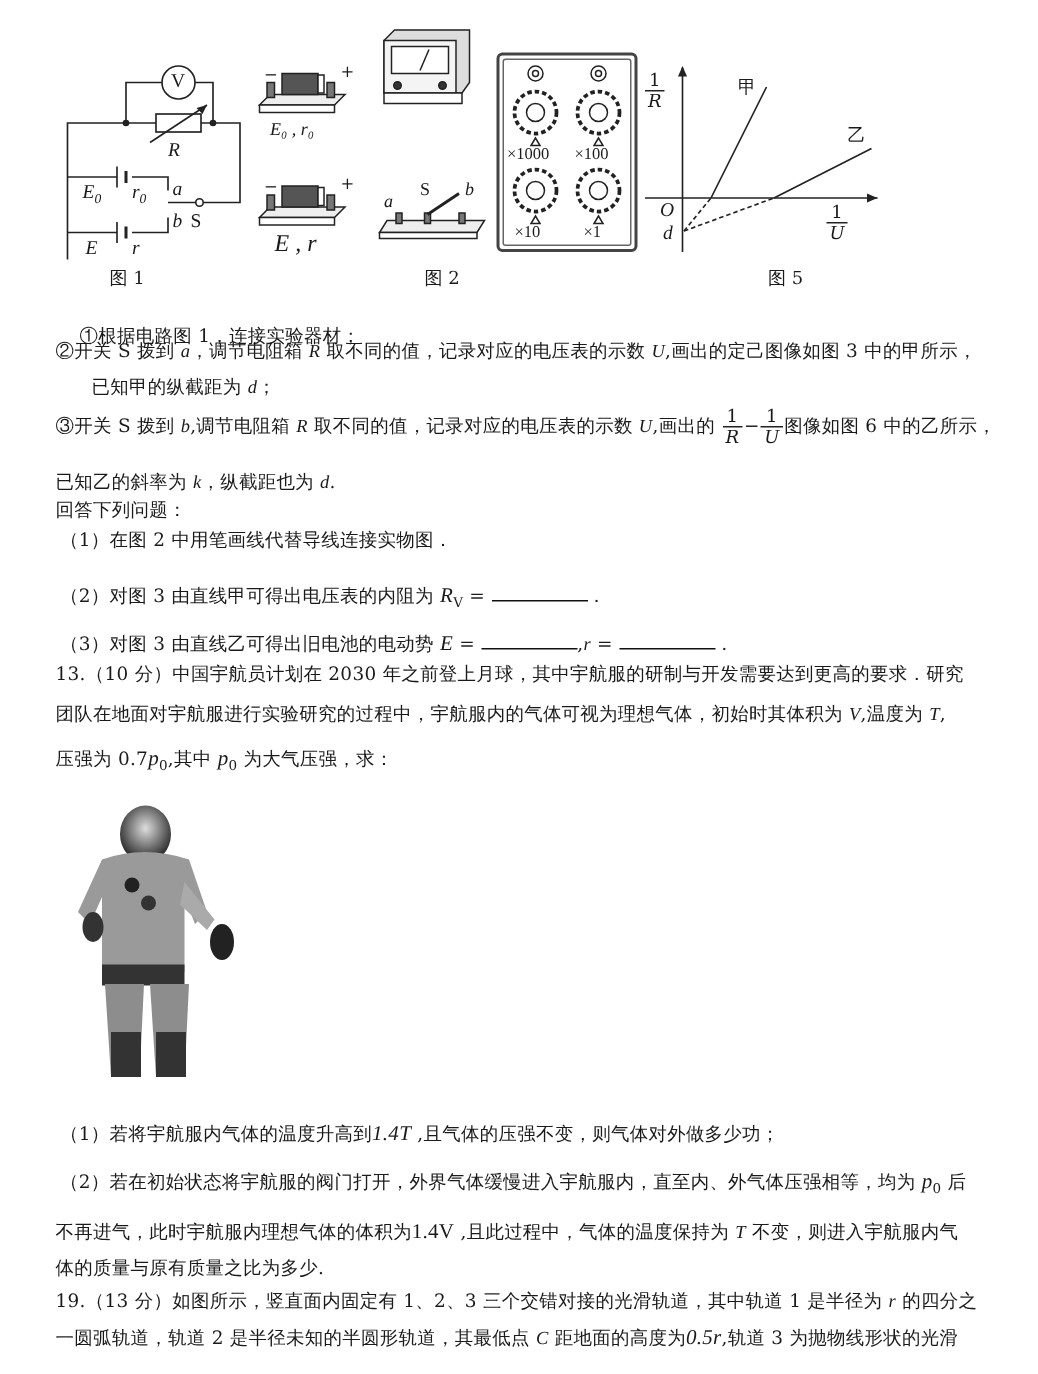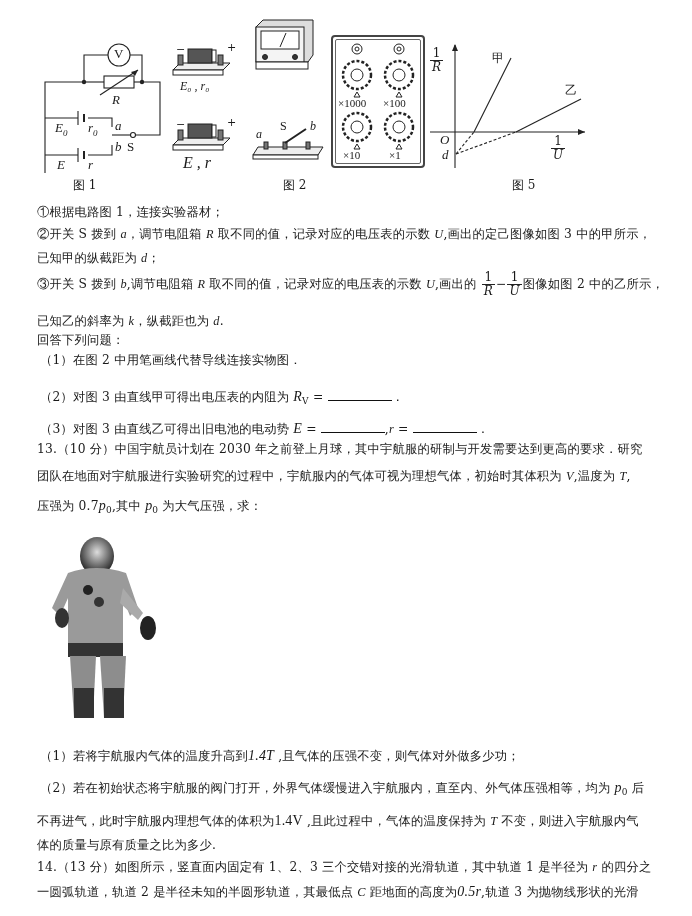--- a/index.html
+++ b/index.html
@@ -172,7 +172,7 @@
 </div>
 <span class="cap" style="left:512px;top:177px;">图 5</span>
 
-<div class="line" style="top:204px;">①根据电路图 1，连接实验器材；</div>
+<div class="line" style="top:216px;margin-left:16px;">①根据电路图 1，连接实验器材；</div>
 
 <div class="line" style="top:226px;">
   <span>②开关 S 拨到 </span><i>a</i><span>，调节电阻箱 </span><i>R</i><span> 取不同的值，记录对应的电压表的示数 </span><i>U</i><span>,画出的定己图像如图 3 中的甲所示，</span>

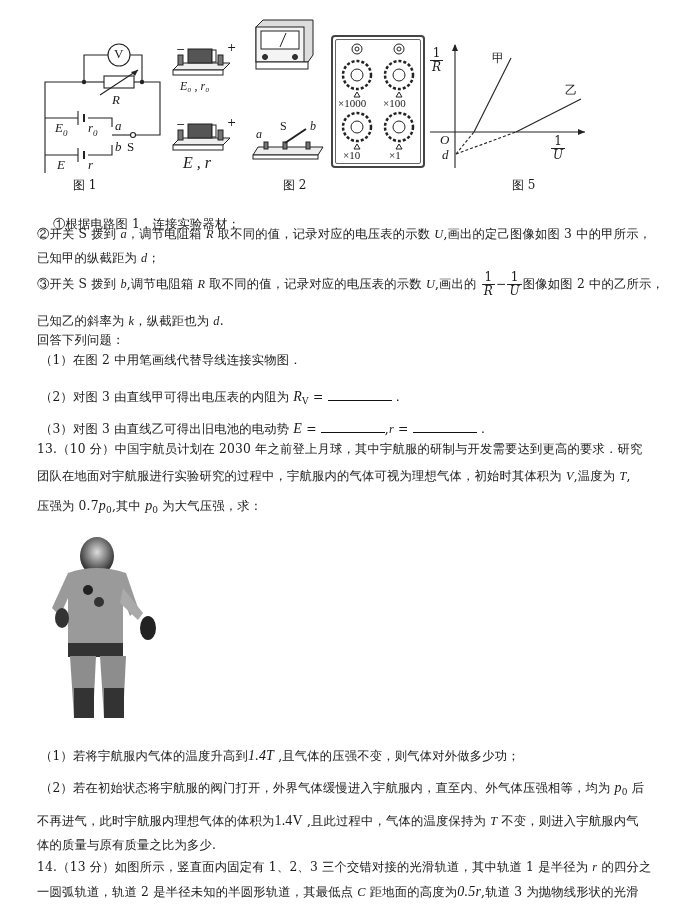--- a/index.html
+++ b/index.html
@@ -177,7 +177,7 @@
 <div class="line" style="top:226px;">
   <span>②开关 S 拨到 </span><i>a</i><span>，调节电阻箱 </span><i>R</i><span> 取不同的值，记录对应的电压表的示数 </span><i>U</i><span>,画出的定己图像如图 3 中的甲所示，</span>
 </div>
-<div class="line" style="top:250px;">
+<div class="line" style="top:250px;margin-left:24px;">
   <span>已知甲的纵截距为 </span><i>d</i><span>；</span>
 </div>
 

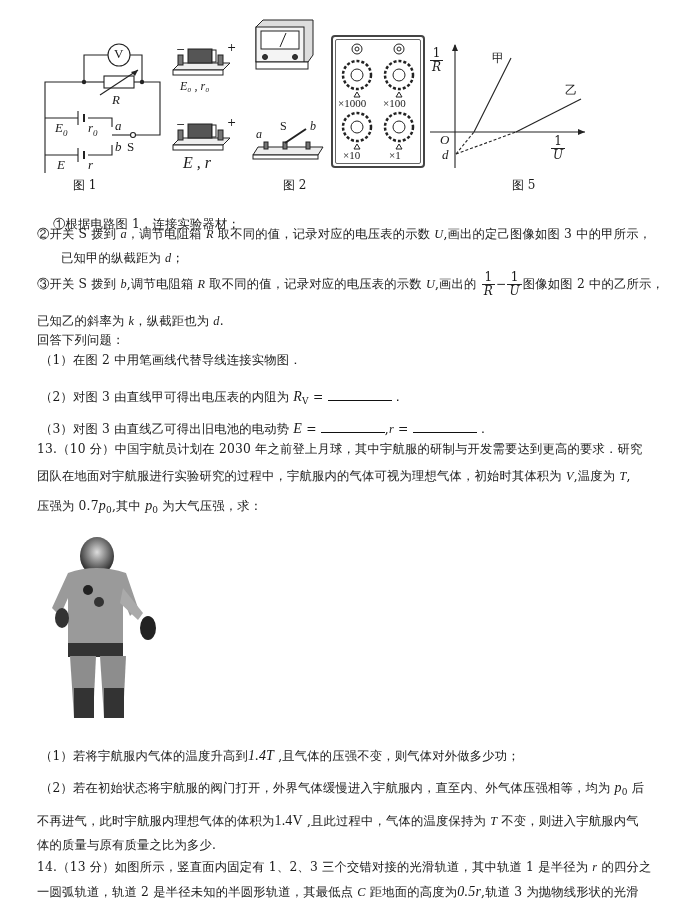--- a/index.html
+++ b/index.html
@@ -183,7 +183,7 @@
 
 <div class="line" style="top:271px;">
   <span>③开关 S 拨到 </span><i>b</i><span>,调节电阻箱 </span><i>R</i><span> 取不同的值，记录对应的电压表的示数 </span><i>U</i><span>,画出的</span>
-  <span class="frac"><span class="num">1</span><span class="den">R</span></span><span>−</span><span class="frac"><span class="num">1</span><span class="den">U</span></span><span>图像如图 2 中的乙所示，</span>
+  <span class="frac"><span class="num">1</span><span class="den">R</span></span><span>−</span><span class="frac"><span class="num">1</span><span class="den">U</span></span><span>图像如图 6 中的乙所示，</span>
 </div>
 <div class="line" style="top:313px;">
   <span>已知乙的斜率为 </span><i>k</i><span>，纵截距也为 </span><i>d</i><span>.</span>

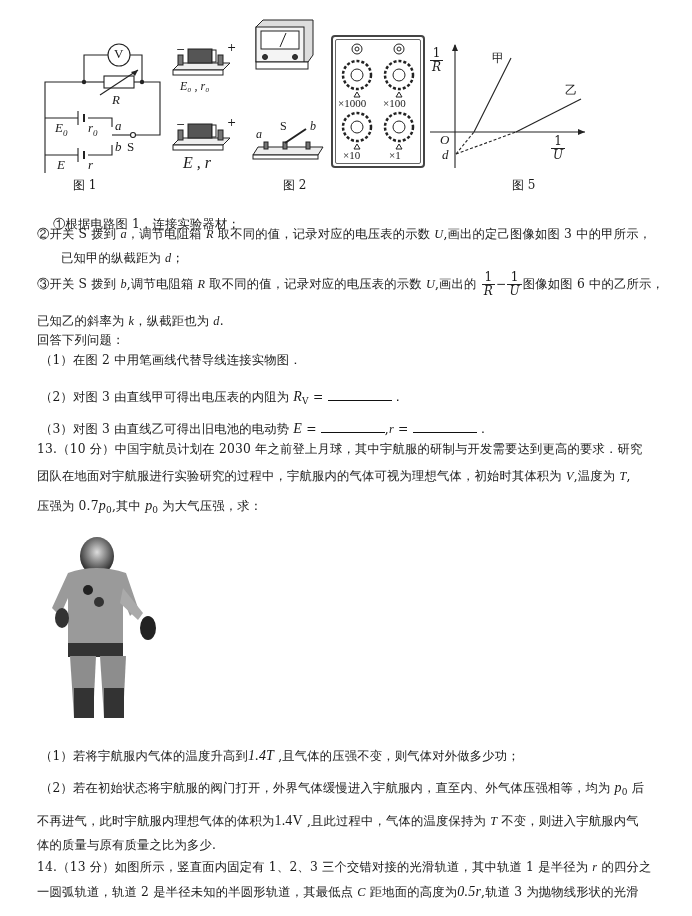--- a/index.html
+++ b/index.html
@@ -241,7 +241,7 @@
 <div class="line" style="top:837px;">体的质量与原有质量之比为多少.</div>
 
 <div class="line" style="top:859px;">
-  <span>14.（13 分）如图所示，竖直面内固定有 1、2、3 三个交错对接的光滑轨道，其中轨道 1 是半径为 </span><i>r</i><span> 的四分之</span>
+  <span>19.（13 分）如图所示，竖直面内固定有 1、2、3 三个交错对接的光滑轨道，其中轨道 1 是半径为 </span><i>r</i><span> 的四分之</span>
 </div>
 <div class="line" style="top:884px;">
   <span>一圆弧轨道，轨道 2 是半径未知的半圆形轨道，其最低点 </span><i>C</i><span> 距地面的高度为</span><span class="it" style="font-size:14px;">0.5r</span><span>,轨道 3 为抛物线形状的光滑</span>

